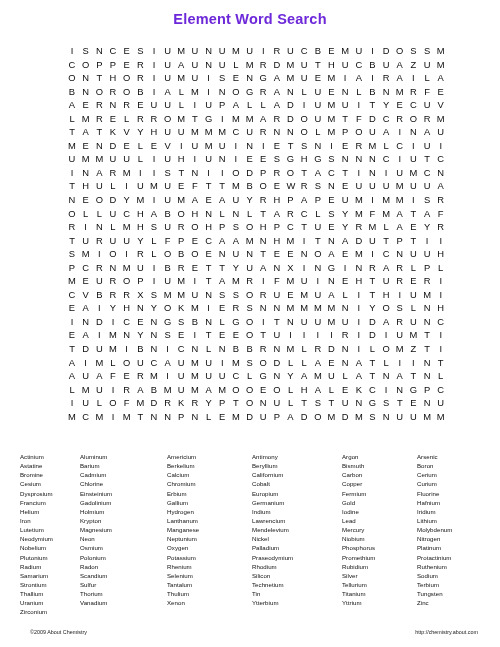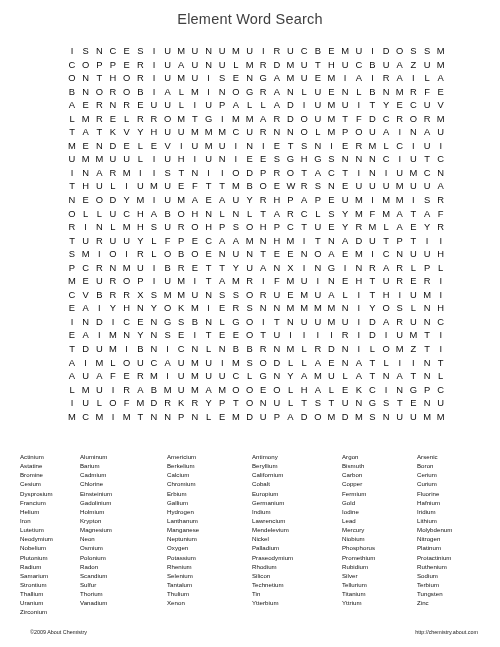--- a/index.html
+++ b/index.html
@@ -24,11 +24,11 @@
   .puzzle-title {
     text-align: center;
     font-size: 14.5px;
-    font-weight: normal;
+    font-weight: bold;
     letter-spacing: 0.2px;
     margin: 0;
     padding-top: 11px;
-    color: #404040;
+    color: #6d28d9;
   }
   .grid {
     margin-top: 17px;

